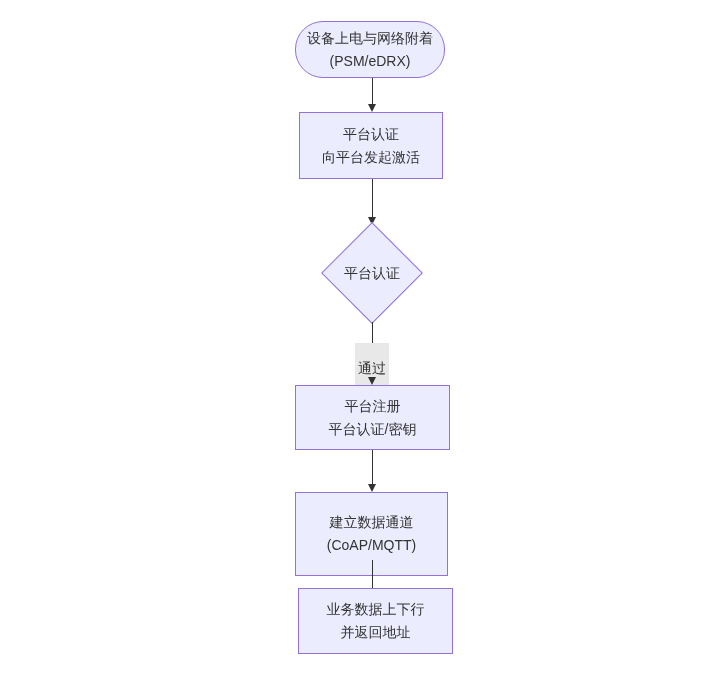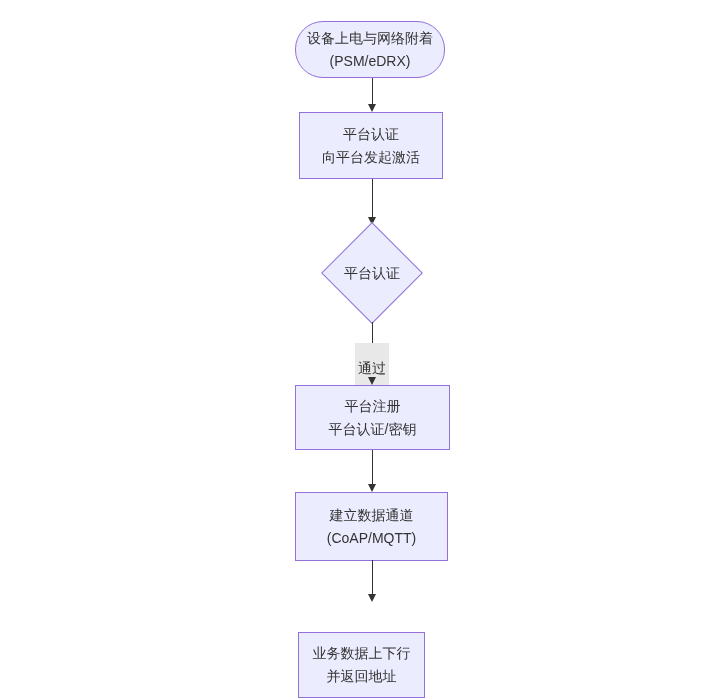--- a/index.html
+++ b/index.html
@@ -42,7 +42,7 @@
   .n1 { left: 295px; top: 21px;  width: 150px; height: 57px; border-radius: 28px; }
   .n2 { left: 299px; top: 112px; width: 144px; height: 67px; }
   .n4 { left: 295px; top: 385px; width: 155px; height: 65px; }
-  .n5 { left: 295px; top: 492px; width: 153px; height: 69px; }
+  .n5 { left: 295px; top: 492px; width: 153px; height: 84px; }
   .n6 { left: 298px; top: 632px; width: 127px; height: 66px; }
 
   .diamond-shape {

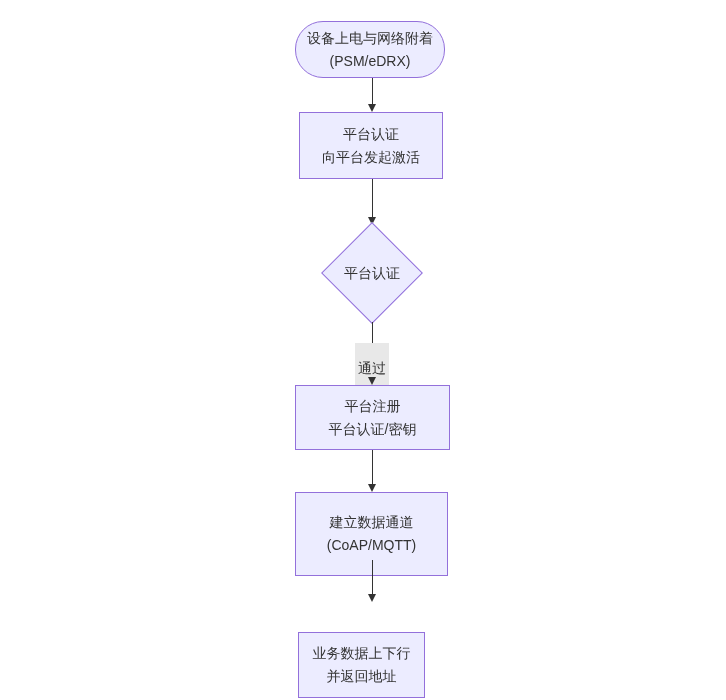--- a/index.html
+++ b/index.html
@@ -43,7 +43,7 @@
   .n2 { left: 299px; top: 112px; width: 144px; height: 67px; }
   .n4 { left: 295px; top: 385px; width: 155px; height: 65px; }
   .n5 { left: 295px; top: 492px; width: 153px; height: 84px; }
-  .n6 { left: 298px; top: 632px; width: 127px; height: 66px; }
+  .n6 { left: 298px; top: 588px; width: 155px; height: 66px; }
 
   .diamond-shape {
     position: absolute;

